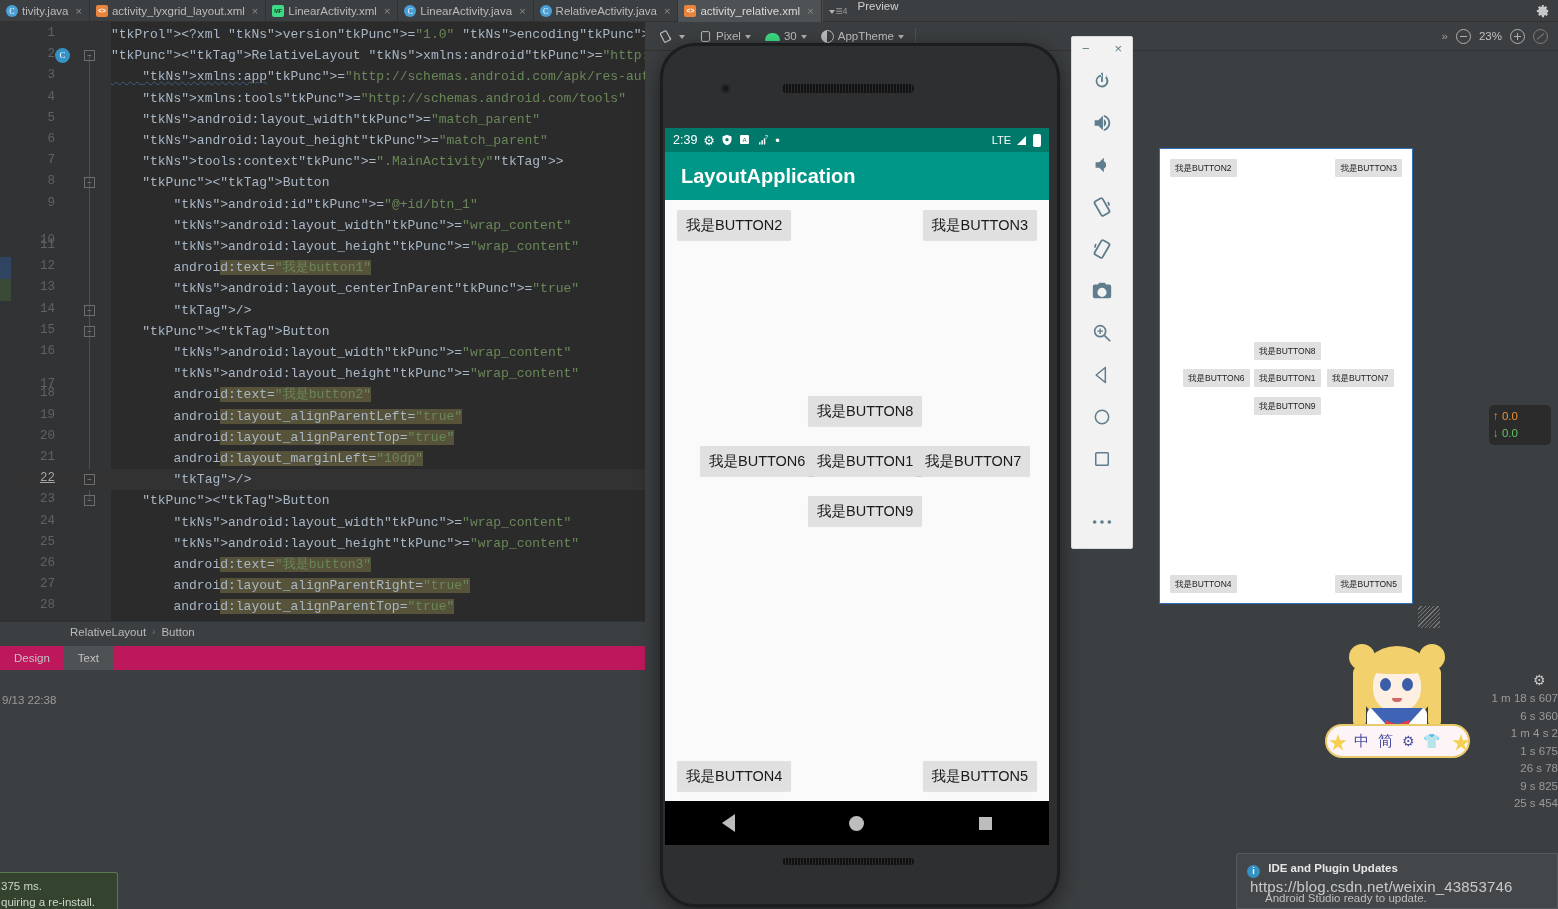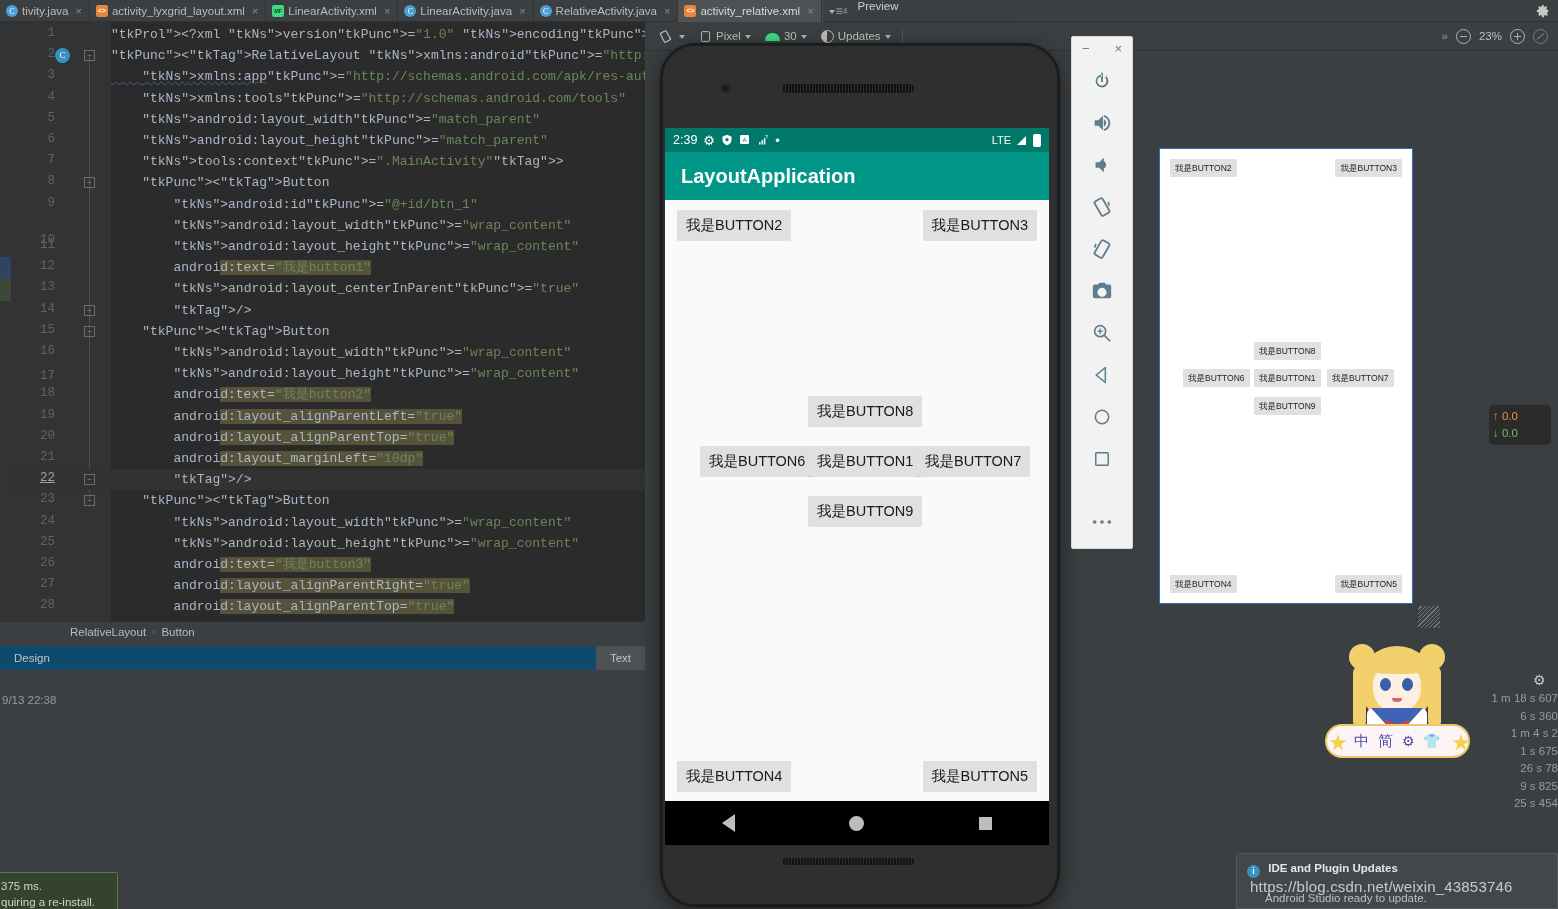--- a/index.html
+++ b/index.html
@@ -424,7 +424,7 @@
       </div>
       <div class="dt-item">
         <span class="apptheme-ico"></span>
-        <span>Updates</span>
+        <span>AppTheme</span>
         <span class="caret"></span>
       </div>
       <div class="dt-sep"></div>

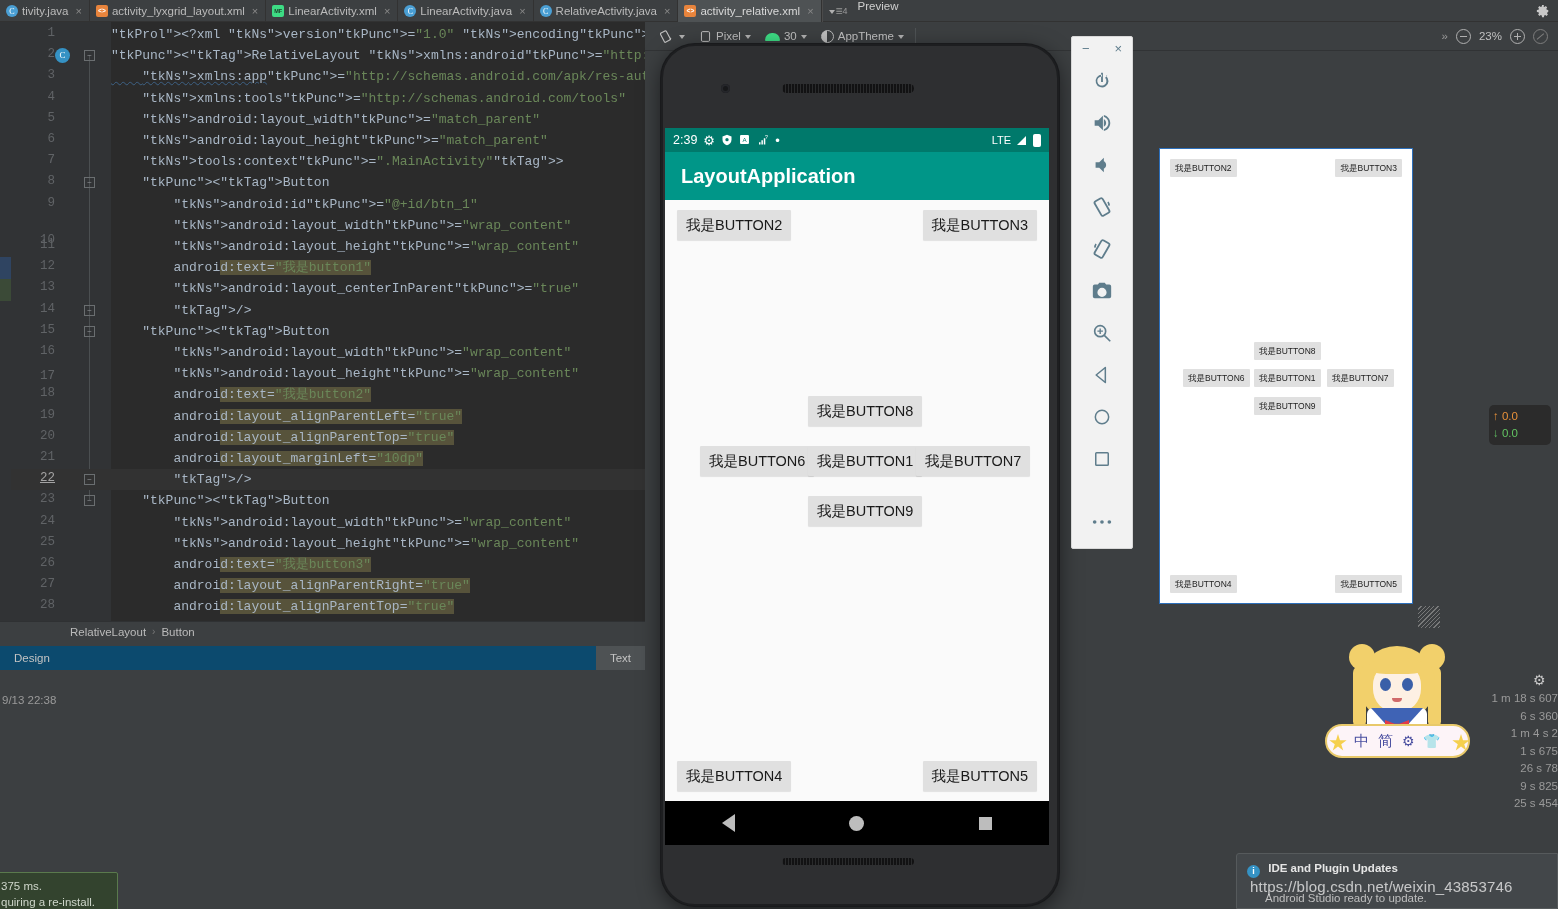--- a/index.html
+++ b/index.html
@@ -362,7 +362,7 @@
         <div class="gline" style="top: 300.8px;">15</div>
         <div class="foldmark open" style="top: 303.8px;"></div>
         <div class="gline" style="top: 322px;">16</div>
-        <div class="gline" style="top: 347px; text-align: right;">17</div>
+        <div class="gline" style="top: 355px; text-align: right;">17</div>
         <div class="gline" style="top: 364.4px;">18</div>
         <div class="gline" style="top: 385.6px;">19</div>
         <div class="gline" style="top: 406.8px;">20</div>

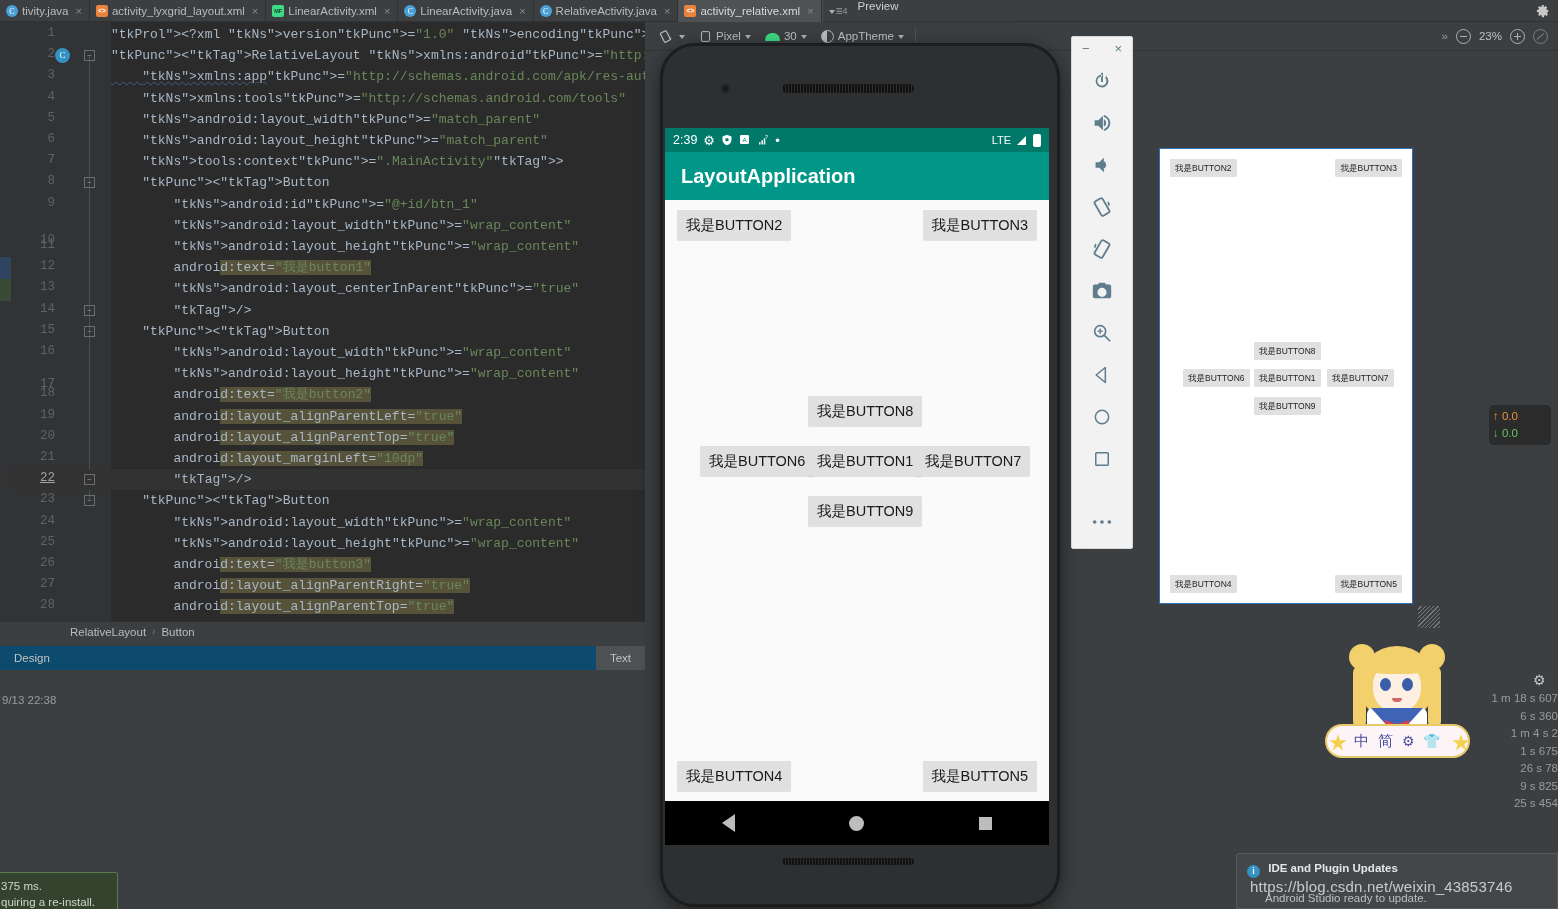--- a/index.html
+++ b/index.html
@@ -88,7 +88,7 @@
   .breadcrumb .sep{ color:#777; font-size:10px;}
   .dtabs{
     position:absolute; left:0; top:646px; width:645px; height:24px;
-    background:#0c4a6e; display:flex; align-items:stretch;justify-content:space-between;
+    background:#be185d; display:flex; align-items:stretch;
   }
   .dtab{ padding:0 14px; display:flex;align-items:center; font-size:11.5px; color:#c3c3c3;}
   .dtab.active{ background:#4e5254; }

